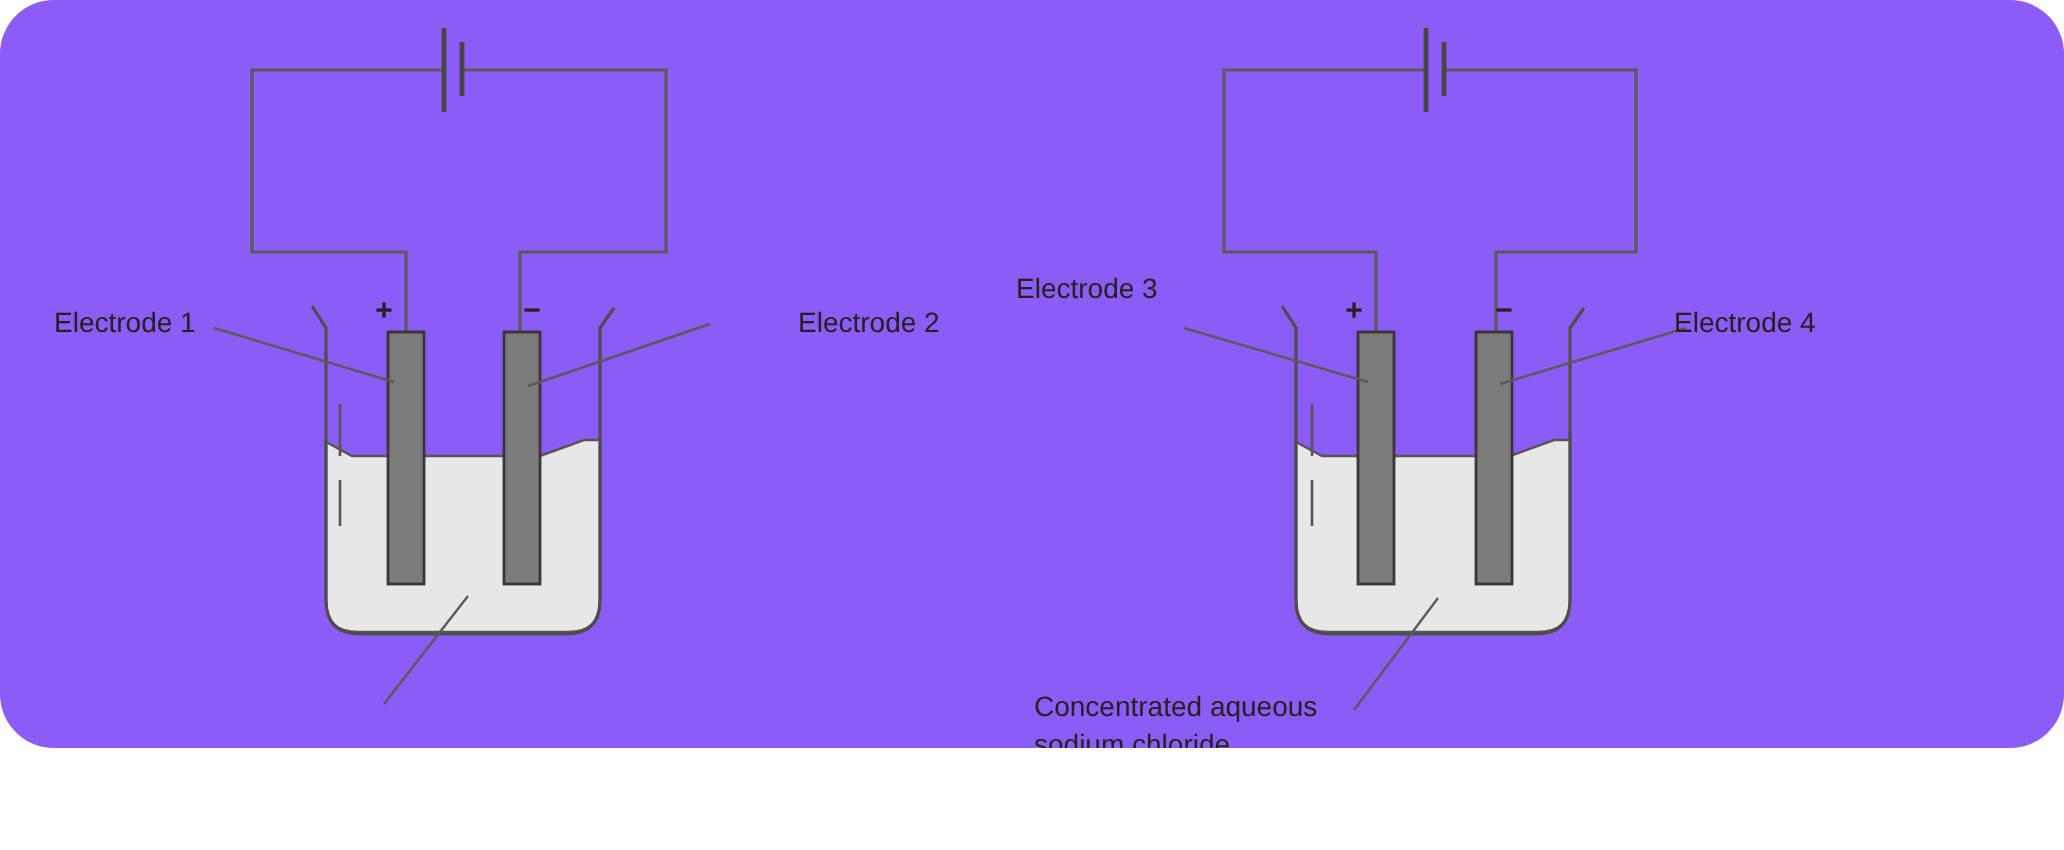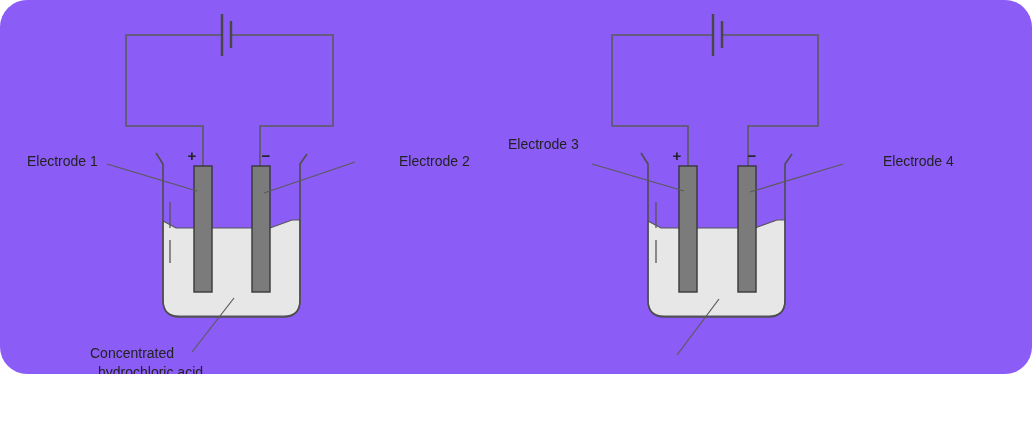--- a/index.html
+++ b/index.html
@@ -97,7 +97,7 @@
   </div>
 
   <div class="label" style="left:508px;top:136px;">Electrode 3</div>
-  <div class="label" style="left:883px;top:153px;text-align:center;">Electrode 4</div>
+  <div class="label" style="left:837px;top:153px;text-align:center;">Electrode 4</div>
   <div class="sign" style="left:669px;top:147px;">+</div>
   <div class="sign" style="left:744px;top:147px;">−</div>
 

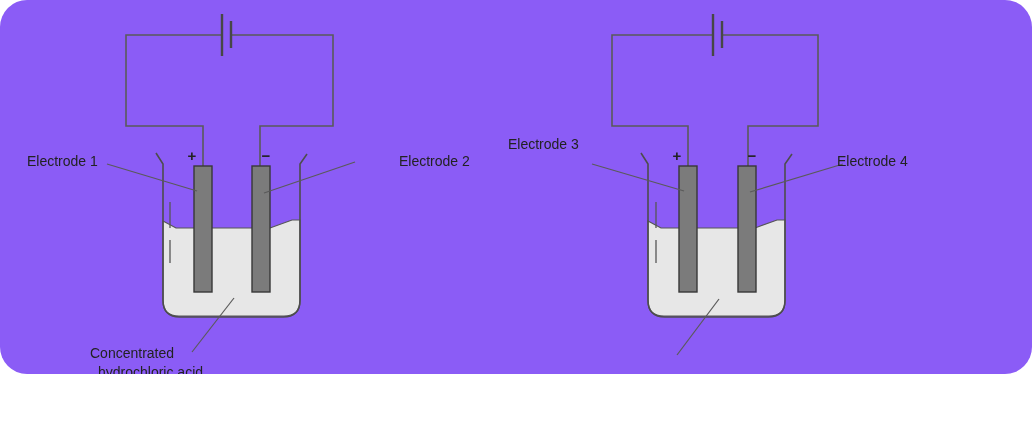--- a/index.html
+++ b/index.html
@@ -91,10 +91,6 @@
   <div class="label" style="left:358px;top:153px;margin-left:41px;">Electrode 2</div>
   <div class="sign" style="left:184px;top:147px;">+</div>
   <div class="sign" style="left:258px;top:147px;">−</div>
-  <div class="caption" style="left:90px;top:344px;">
-    <div class="line1">Concentrated</div>
-    <div class="line2">hydrochloric acid</div>
-  </div>
 
   <div class="label" style="left:508px;top:136px;">Electrode 3</div>
   <div class="label" style="left:837px;top:153px;text-align:center;">Electrode 4</div>

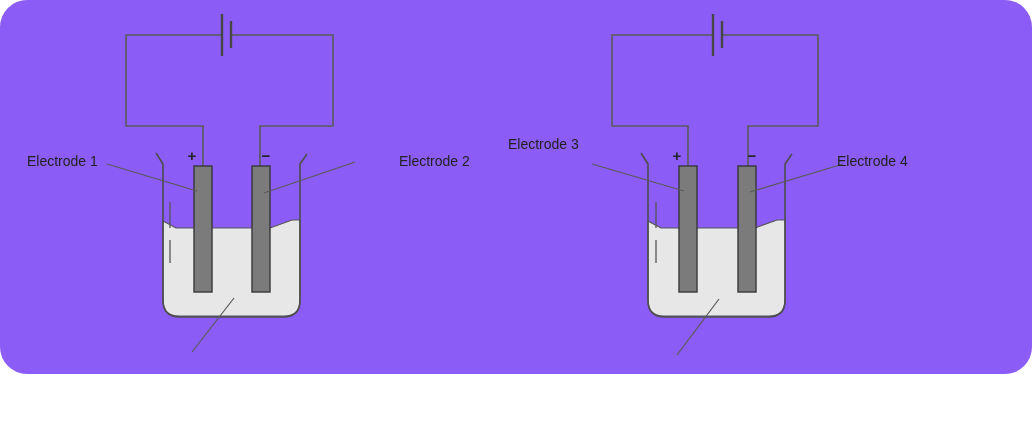--- a/index.html
+++ b/index.html
@@ -96,6 +96,10 @@
   <div class="label" style="left:837px;top:153px;text-align:center;">Electrode 4</div>
   <div class="sign" style="left:669px;top:147px;">+</div>
   <div class="sign" style="left:744px;top:147px;">−</div>
+  <div class="caption no-indent" style="left:517px;top:344px;">
+    <div class="line1">Concentrated aqueous</div>
+    <div class="line2">sodium chloride</div>
+  </div>
 
 </div>
 

